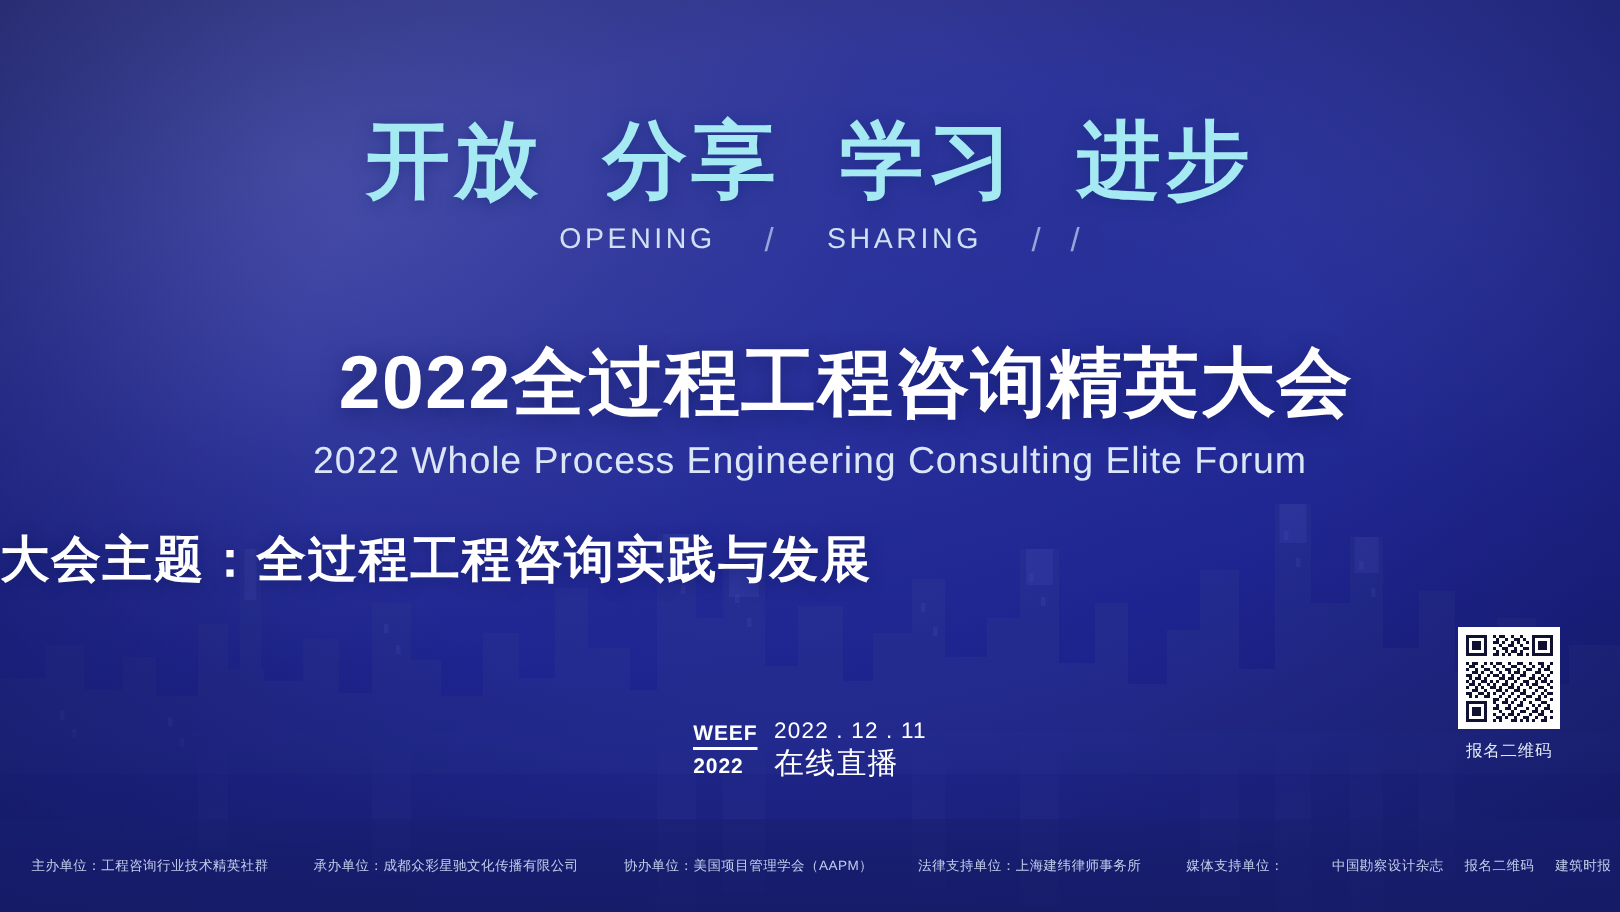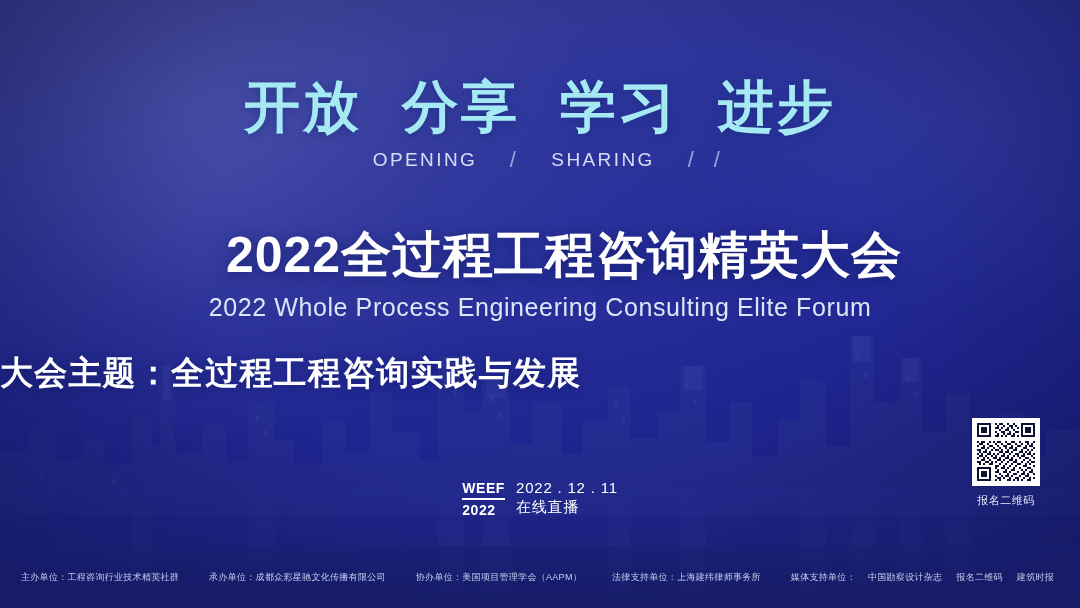--- a/index.html
+++ b/index.html
@@ -208,7 +208,7 @@
     letter-spacing: 0.8px;
   }
   .date-right .d-top { line-height: 19px; }
-  .date-right .d-bot { line-height: 20px; padding-top: 2px; font-size: 15px; font-family: Liberation Mono, monospace; }
+  .date-right .d-bot { line-height: 20px; padding-top: 2px; font-size: 20px; }
 
   
   .qr-block {

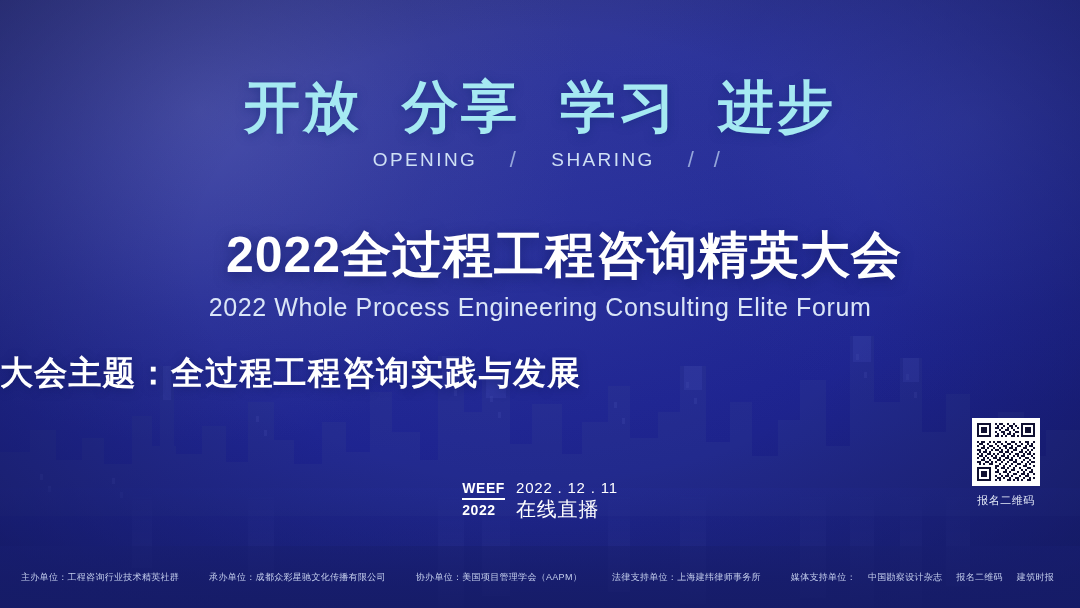--- a/index.html
+++ b/index.html
@@ -256,7 +256,7 @@
     white-space: nowrap;
   }
   .f-item { margin-right: 30px; }
-  .f-item.media { margin-right: 12px; }
+  .f-item.media { margin-right: 32px; }
   .f-mag { margin-right: 14px; }
   .f-spacer { flex: 1 1 auto; }
 </style>

